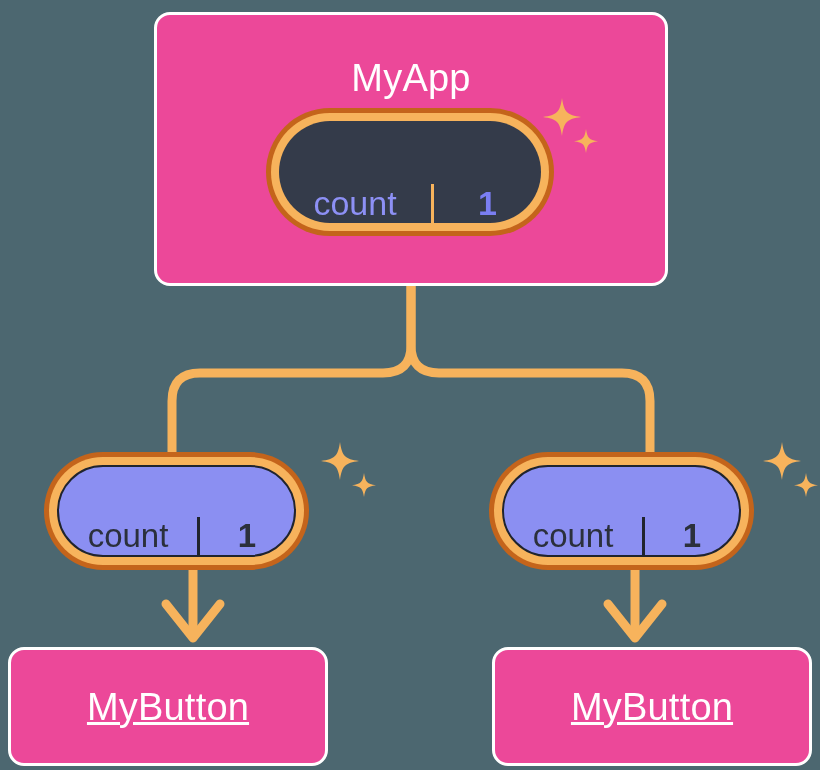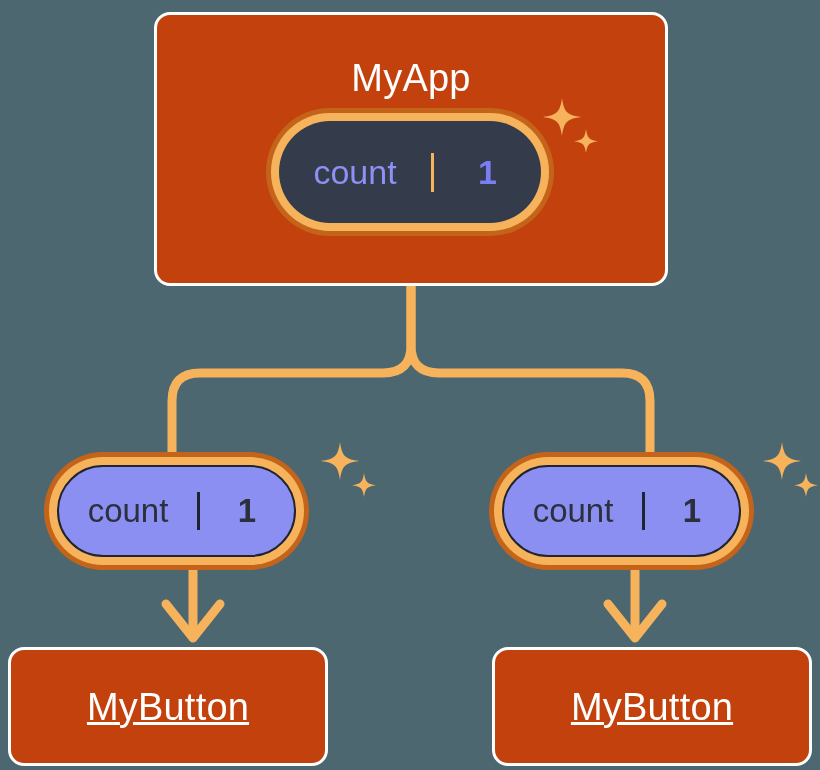--- a/index.html
+++ b/index.html
@@ -31,7 +31,7 @@
   
   .comp-box {
     position: absolute;
-    background: #c2410c;
+    background: #ec4899;
     border: 3px solid #ffffff;
     border-radius: 16px;
     box-sizing: border-box;

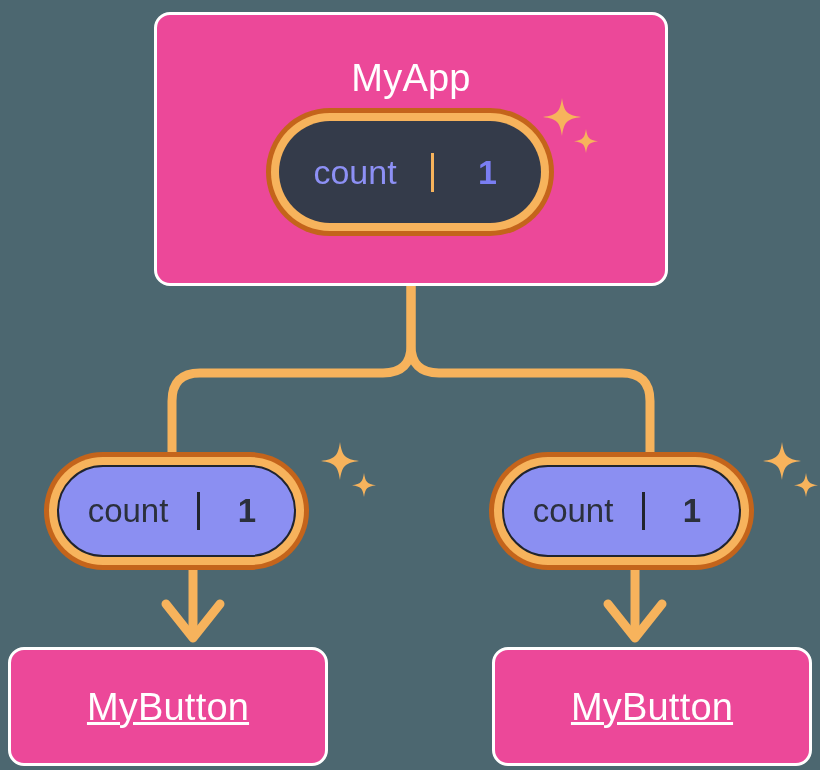--- a/index.html
+++ b/index.html
@@ -95,7 +95,7 @@
     height: 100%;
     border-radius: 999px;
     display: flex;
-    align-items: center;
+    align-items: flex-end;
     overflow: hidden;
   }
   .pill-key, .pill-val {

